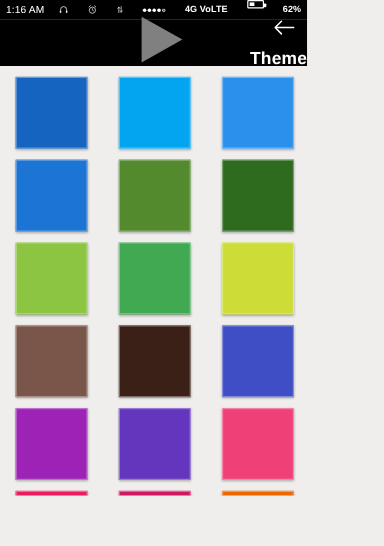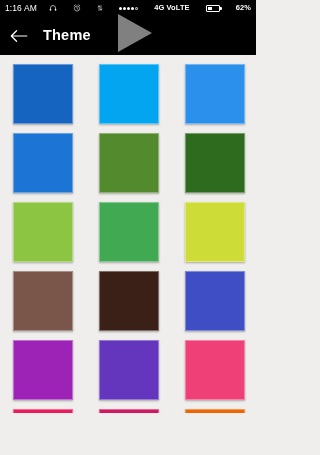--- a/index.html
+++ b/index.html
@@ -47,7 +47,6 @@
   }
   .status-right {
     display: flex;
-    align-items: center;
     gap: 16px;
     white-space: nowrap;
   }

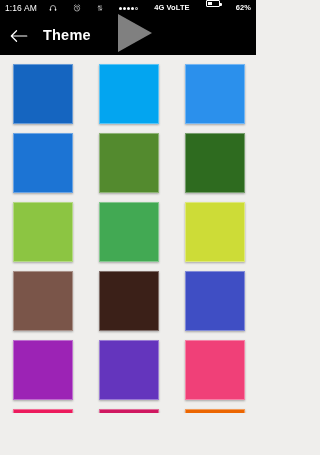--- a/index.html
+++ b/index.html
@@ -111,6 +111,7 @@
     display: flex;
     align-items: flex-end;
     z-index: 4;
+    flex-direction: column;
   }
   .back-btn {
     width: 38px;

